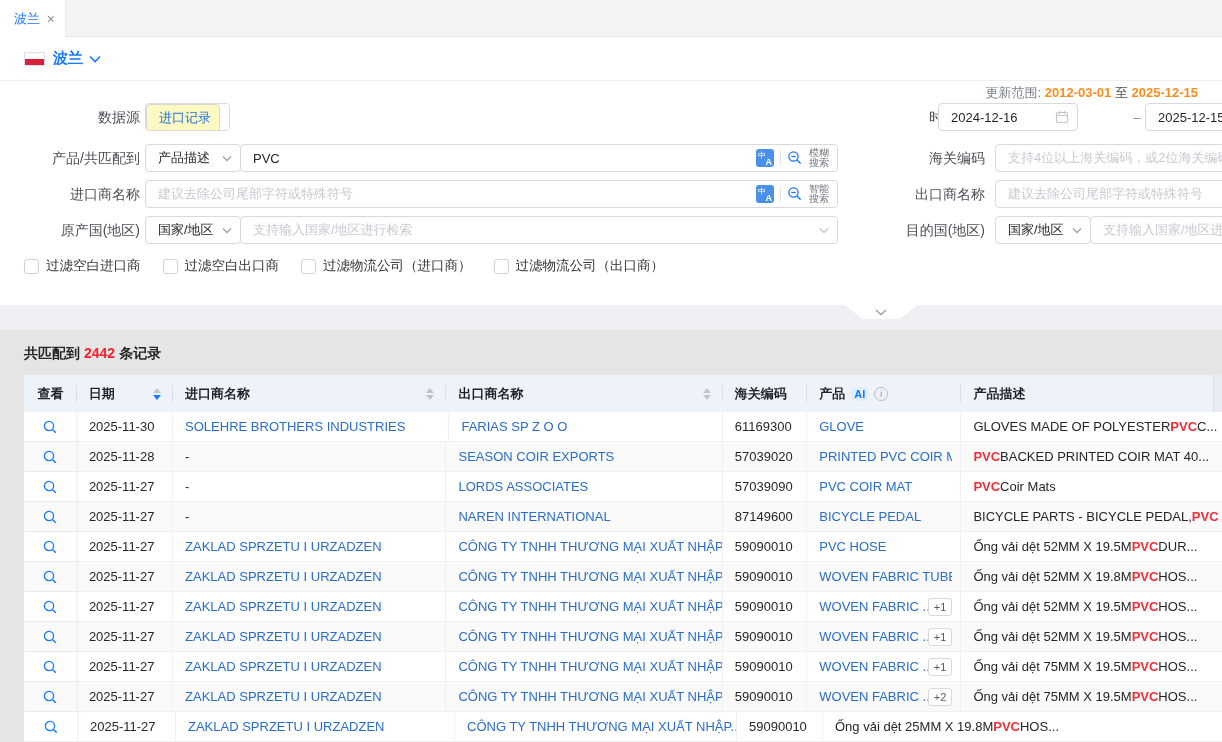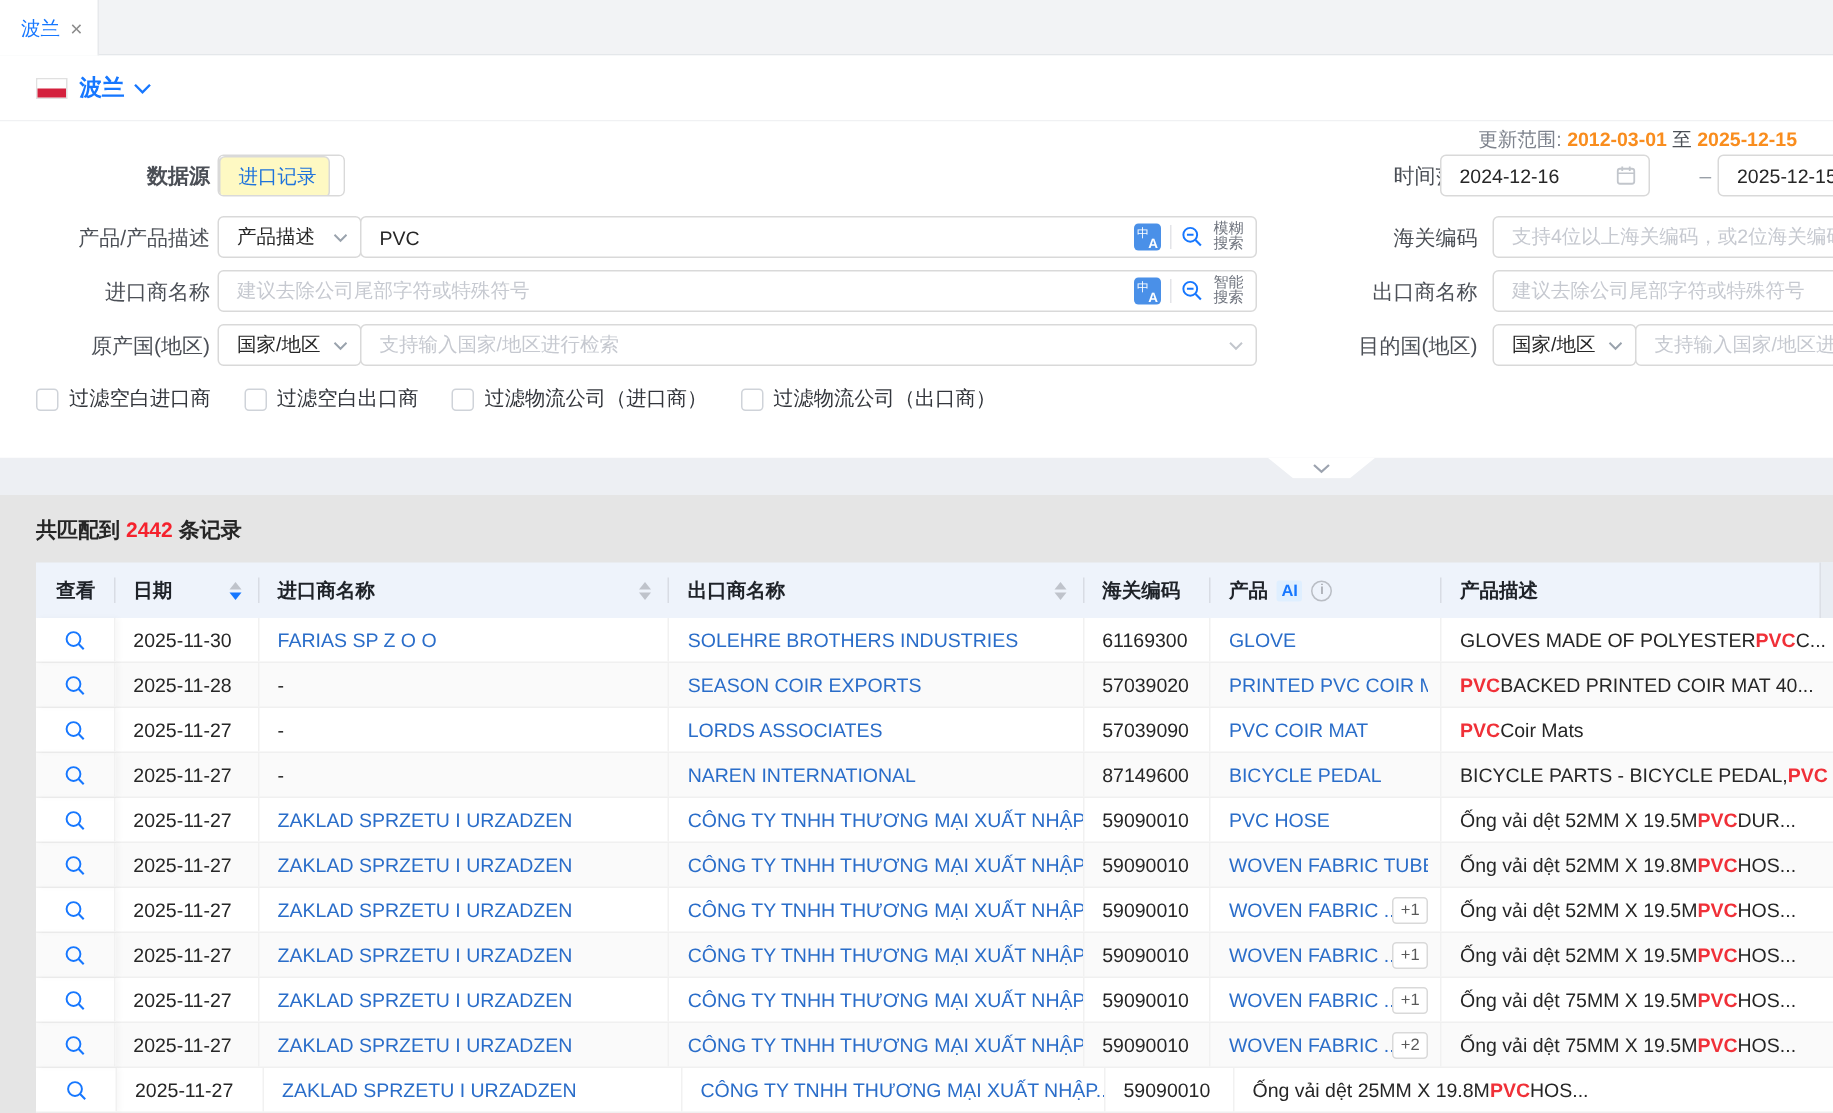--- a/index.html
+++ b/index.html
@@ -122,7 +122,7 @@
     <span class="odate">2025-12-15</span>
   </div>
 
-  <div class="flabel" style="top:22px;font-weight:bold;">数据源</div>
+  <div class="flabel" style="top:22px;">数据源</div>
   <div class="radio-group" style="top:22px;">
     <div class="radio-seg sel">进口记录</div>
     <div class="radio-seg">出口记录</div>

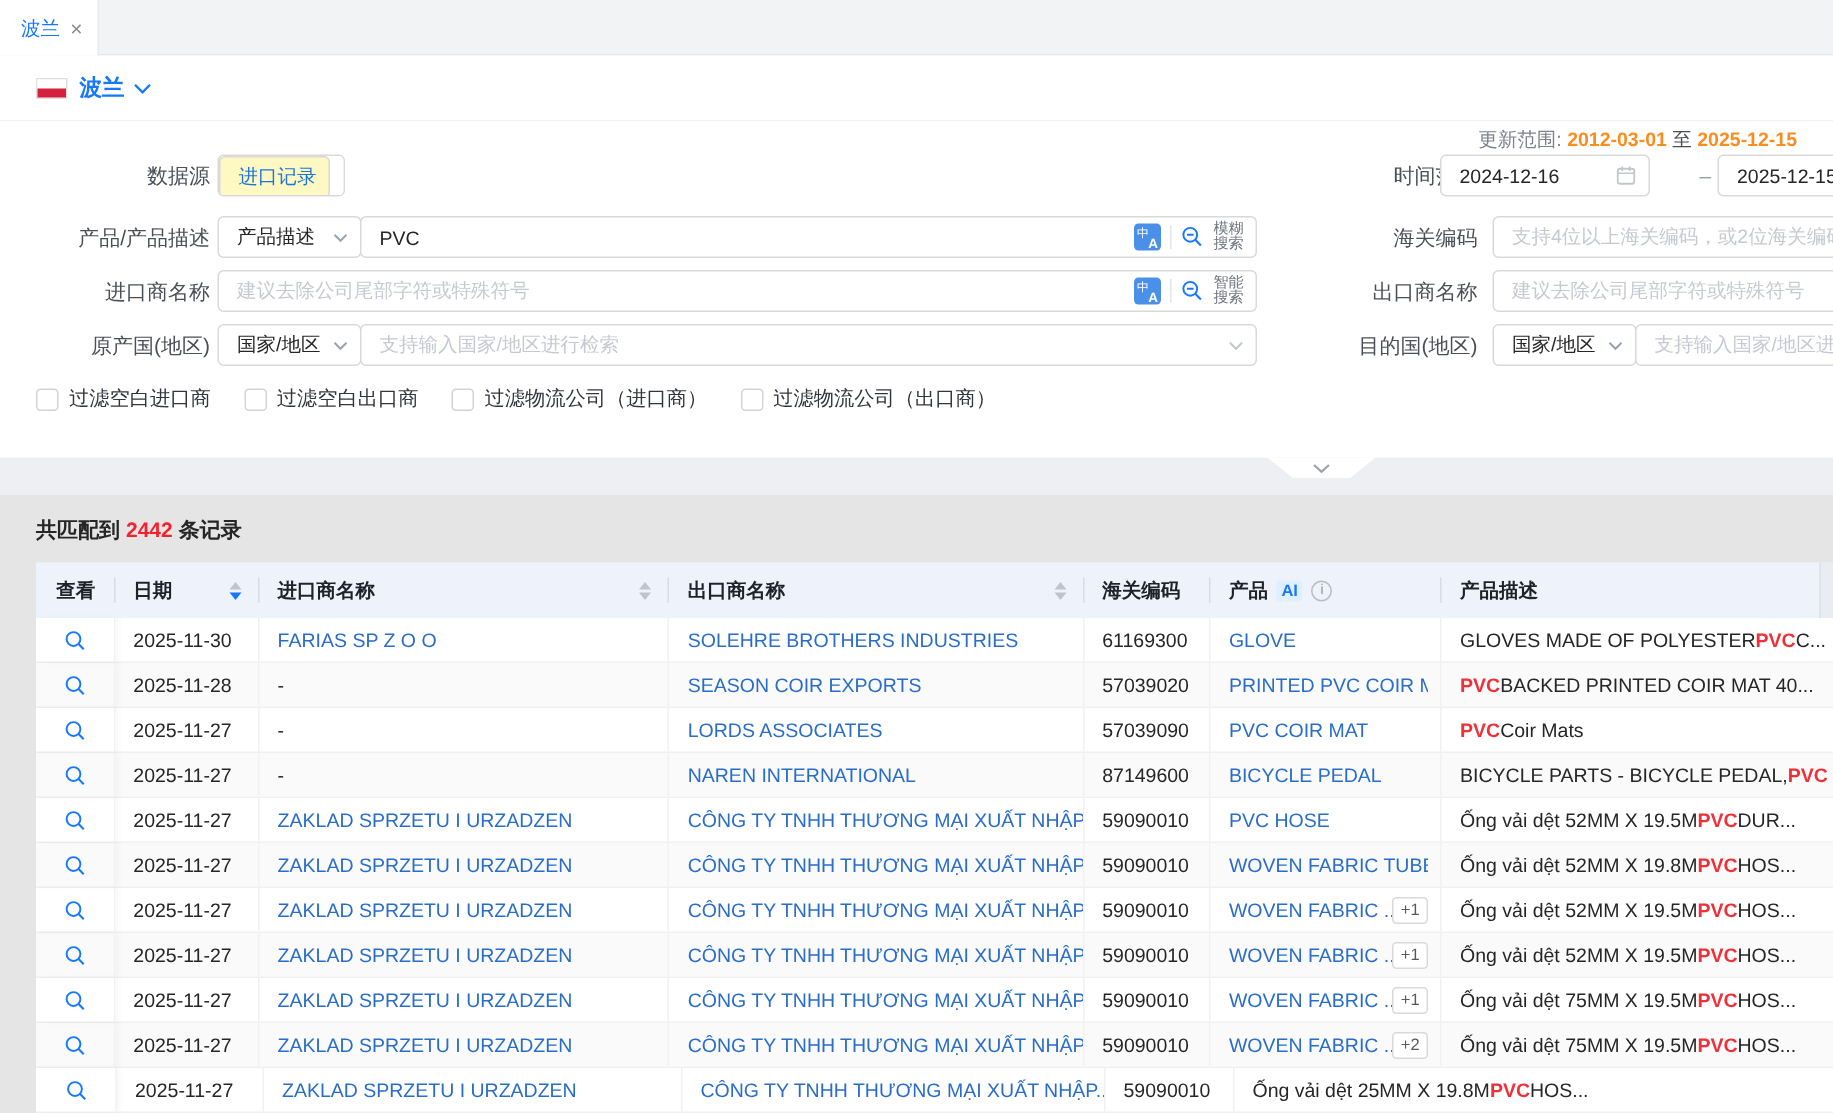--- a/index.html
+++ b/index.html
@@ -128,7 +128,7 @@
     <div class="radio-seg">出口记录</div>
   </div>
   <div class="flabel-r" style="top:22px;">时间范围</div>
-  <div class="inp" style="top:22px; left:960px; width:140px;">
+  <div class="inp" style="top:22px; left:938px; width:140px;">
     <span class="val">2024-12-16</span>
     <span class="icon-cluster">
       <svg width="14" height="14" viewBox="0 0 14 14">

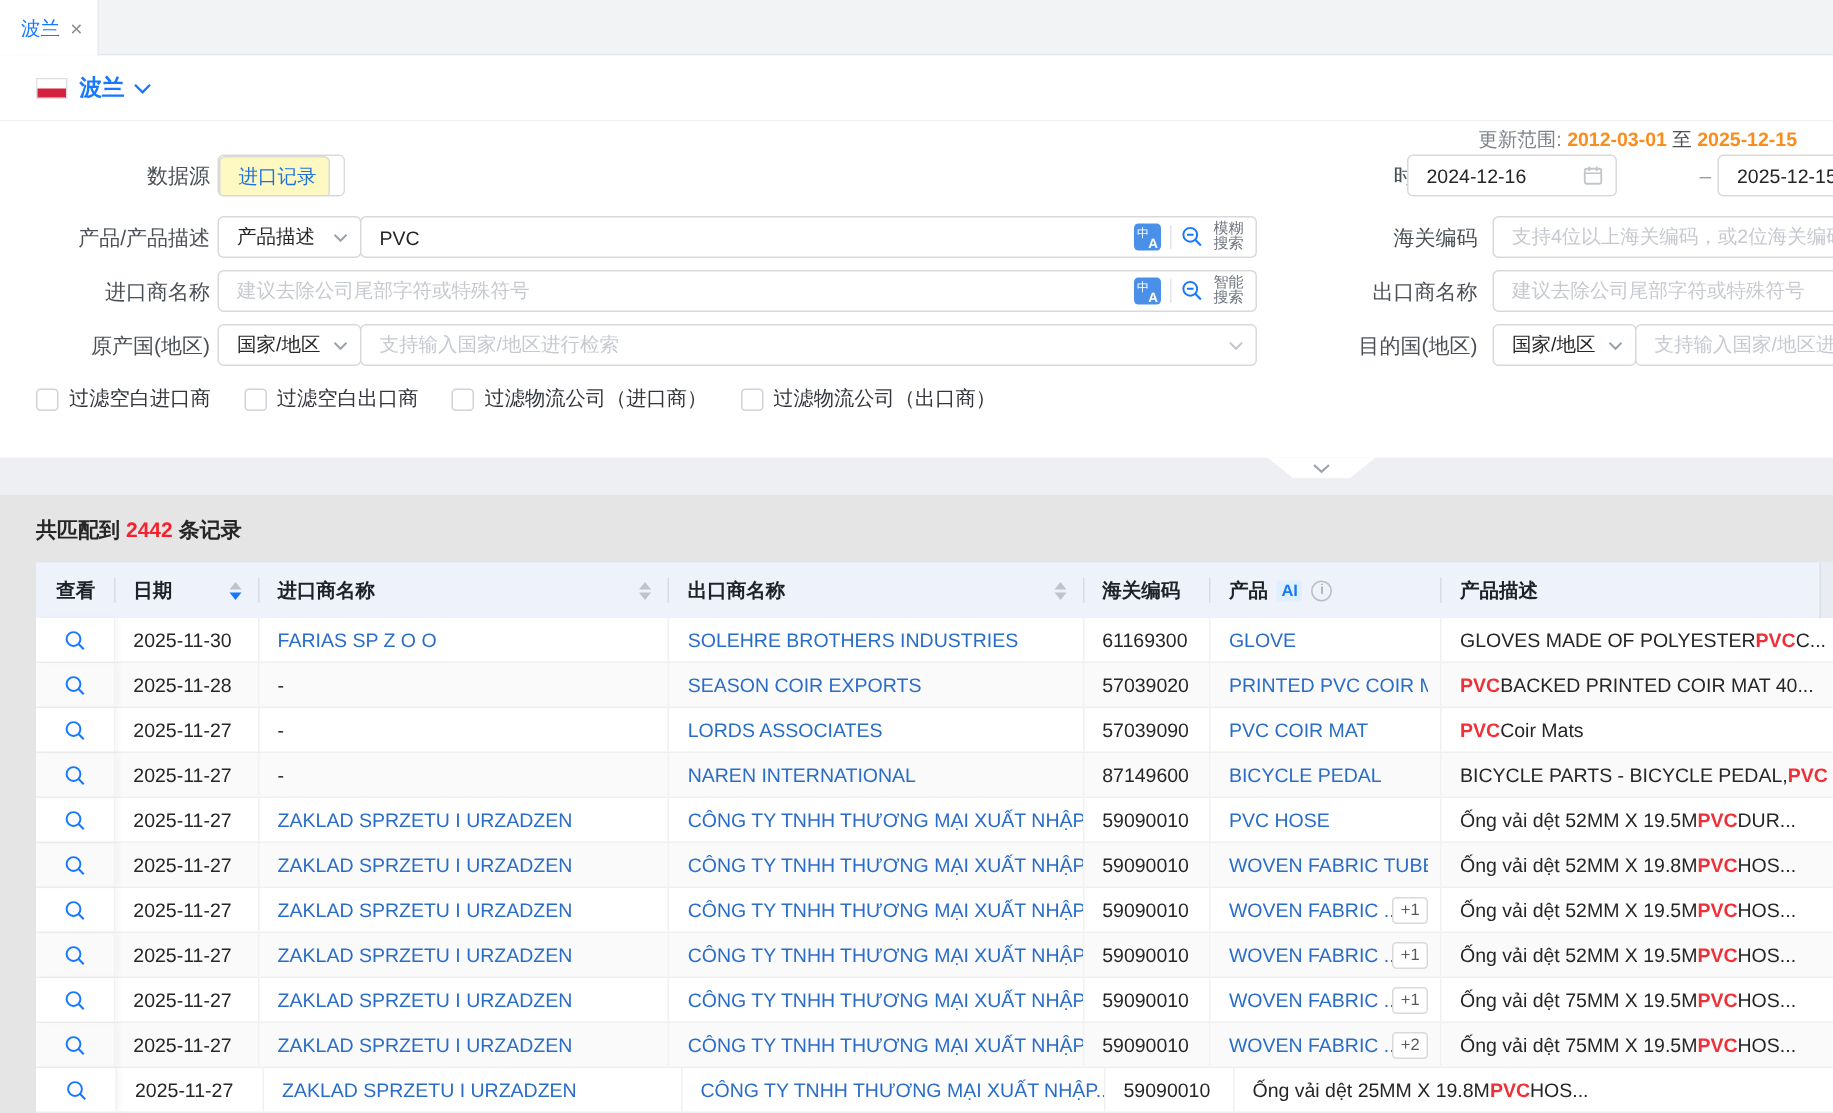--- a/index.html
+++ b/index.html
@@ -144,7 +144,7 @@
     <span class="val">2025-12-15</span>
   </div>
 
-  <div class="flabel" style="top:63px;">产品/产品描述</div>
+  <div class="flabel" style="top:63px;">产品/共匹配到</div>
   <div class="sel" style="top:63px; left:145px; width:96px;">
     <span>产品描述</span>
     <svg width="10" height="7" viewBox="0 0 10 7">

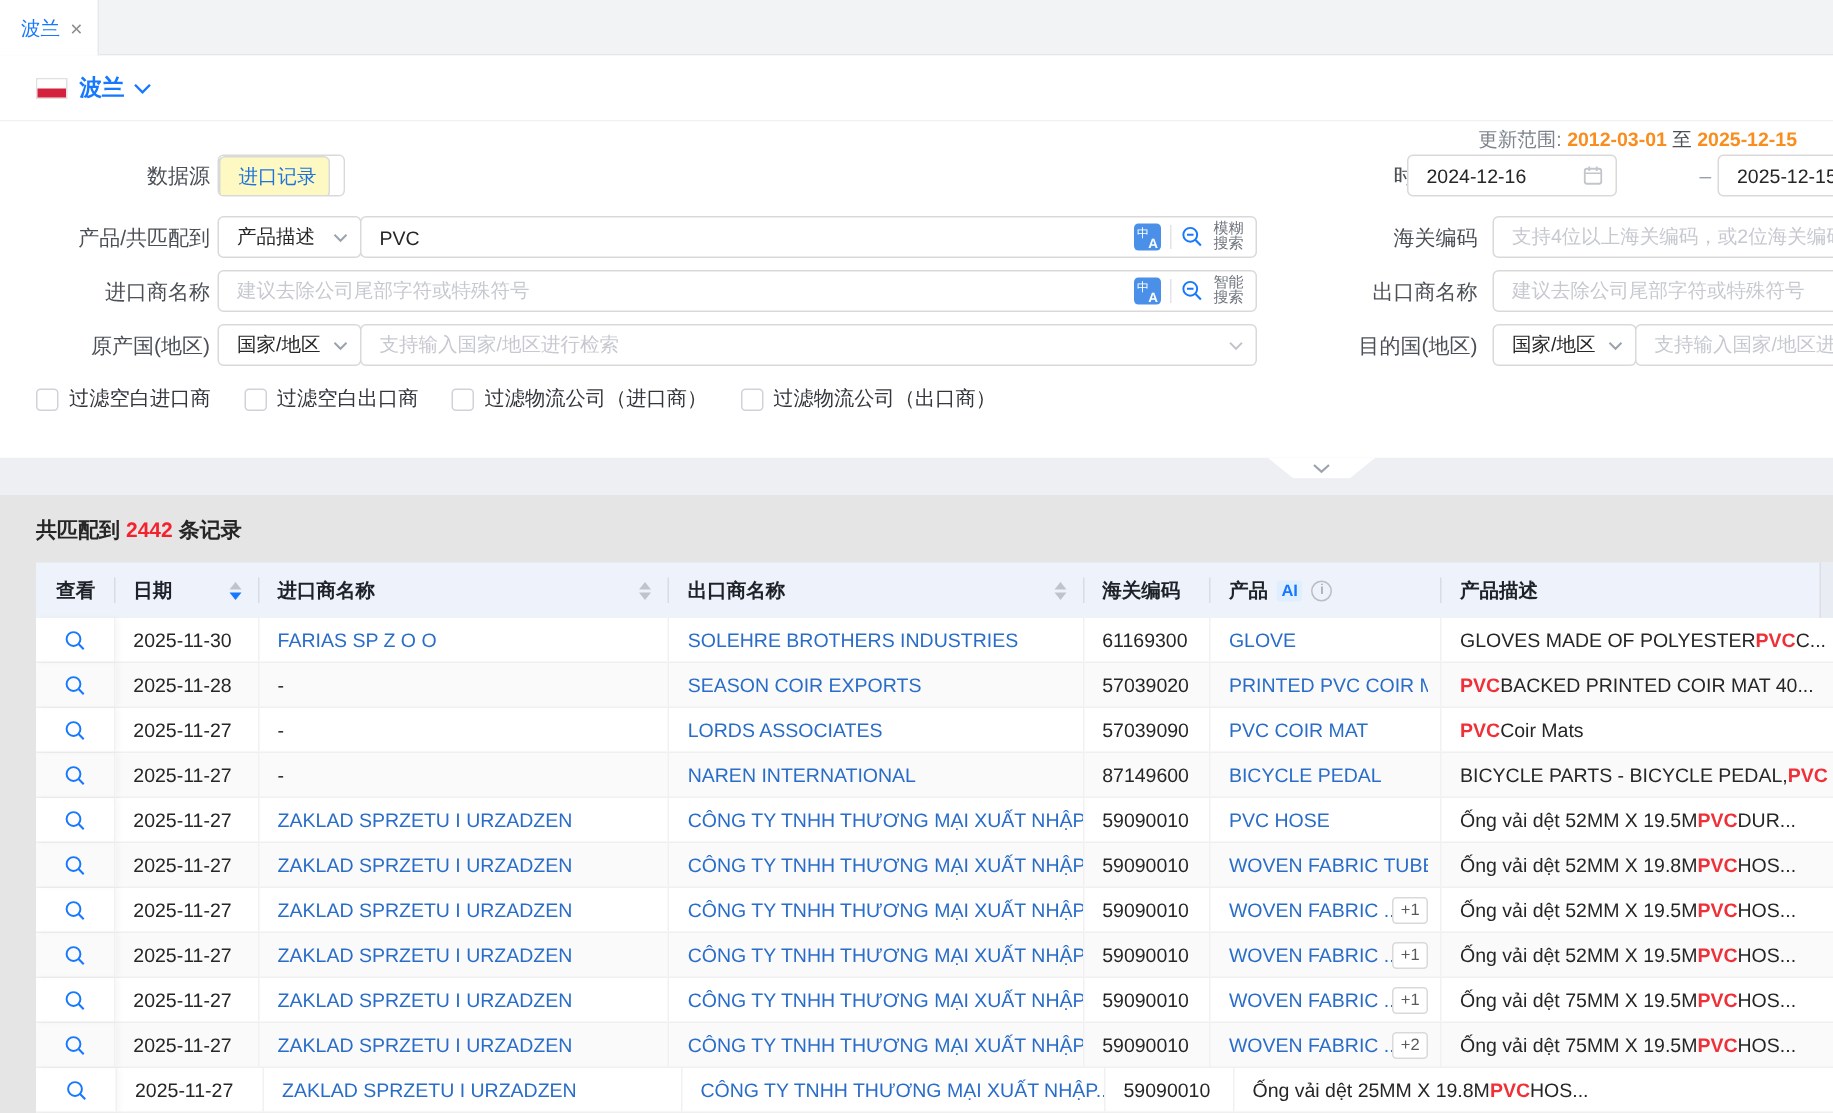--- a/index.html
+++ b/index.html
@@ -302,11 +302,11 @@
     <div class="td c-date">
             <span>2025-11-30</span>
           </div>
+    <div class="td c-exp">
+            <span class="link">SOLEHRE BROTHERS INDUSTRIES</span>
+          </div>
     <div class="td c-imp">
             <span class="link">FARIAS SP Z O O</span>
-          </div>
-    <div class="td c-exp">
-            <span class="link">SOLEHRE BROTHERS INDUSTRIES</span>
           </div>
     <div class="td c-hs">
             <span>61169300</span>

